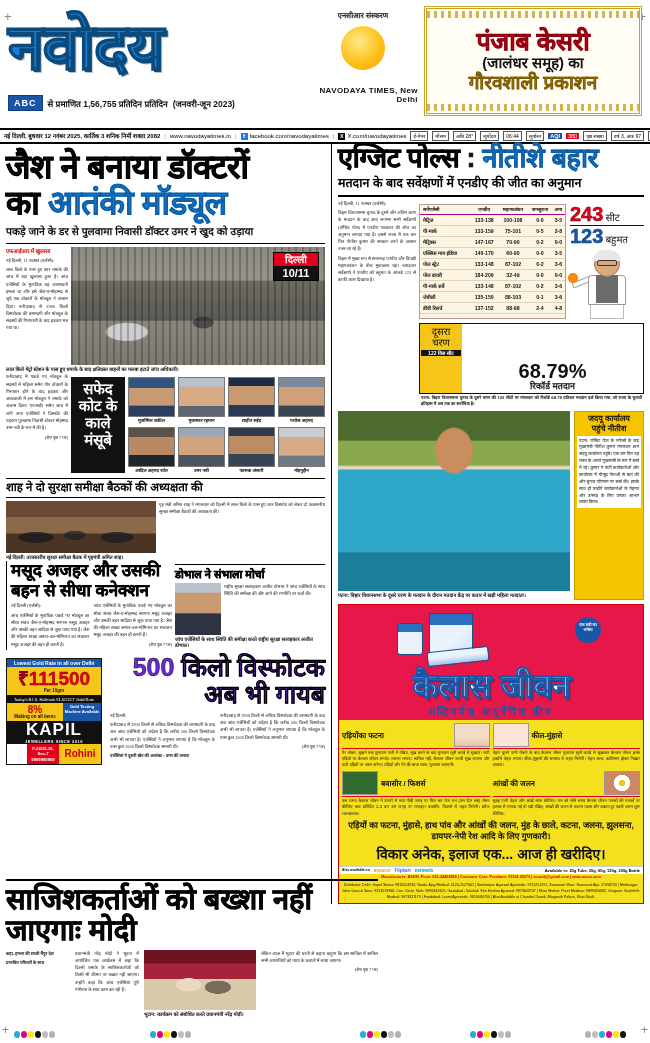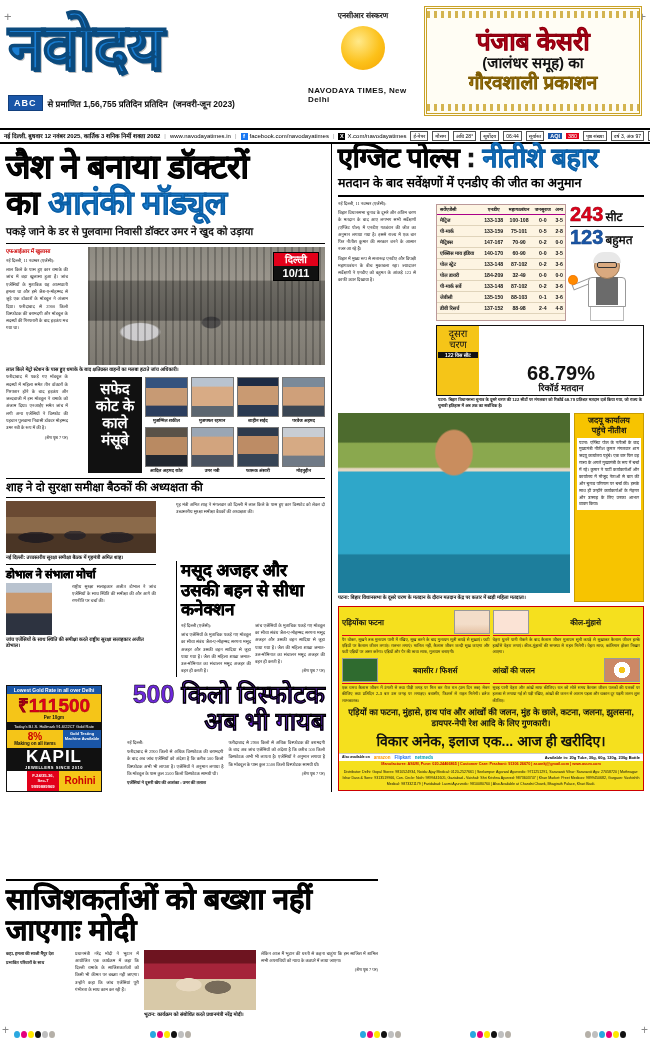--- a/index.html
+++ b/index.html
@@ -59,7 +59,7 @@
     z-index:-1;
   }
   .edition-label { font-size:7.5px; font-weight:bold; text-align:center; margin-top:2px; color:#111; }
-  .en-name { font-size:8px; font-weight:bold; letter-spacing:.4px; text-align:left; margin-top:16px; color:#111; }
+  .en-name { font-size:8px; font-weight:bold; letter-spacing:.4px; text-align:right; margin-top:16px; color:#111; }
   .times-hi {
     font-size:36px; font-weight:bold; text-align:center; color:#000;
     line-height:1; margin-top:1px; -webkit-text-stroke:.6px #000;

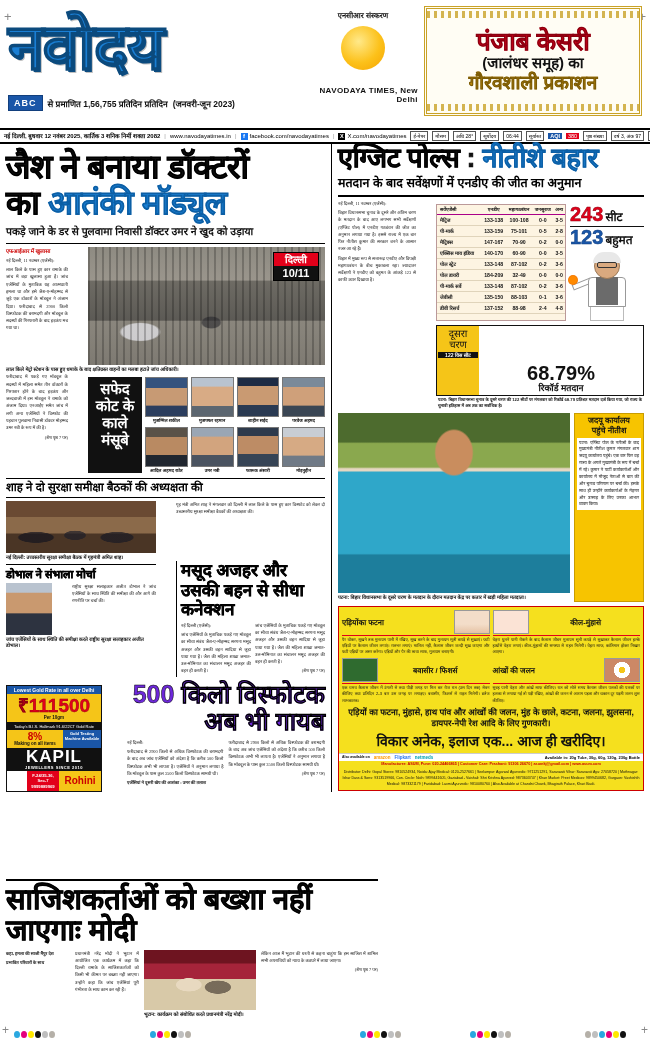--- a/index.html
+++ b/index.html
@@ -334,7 +334,7 @@
   .dot { width:6px; height:7px; border-radius:50%; }
   .reg-b { position:absolute; color:#888; font-size:12px; bottom:4px; }
 
-  .flexrow { display:flex; gap:20px; }
+  .flexrow { display:flex; gap:3px; }
   .hr-blk { border-top:1.5px solid #000; margin:3px 0; }
 </style>
 </head>

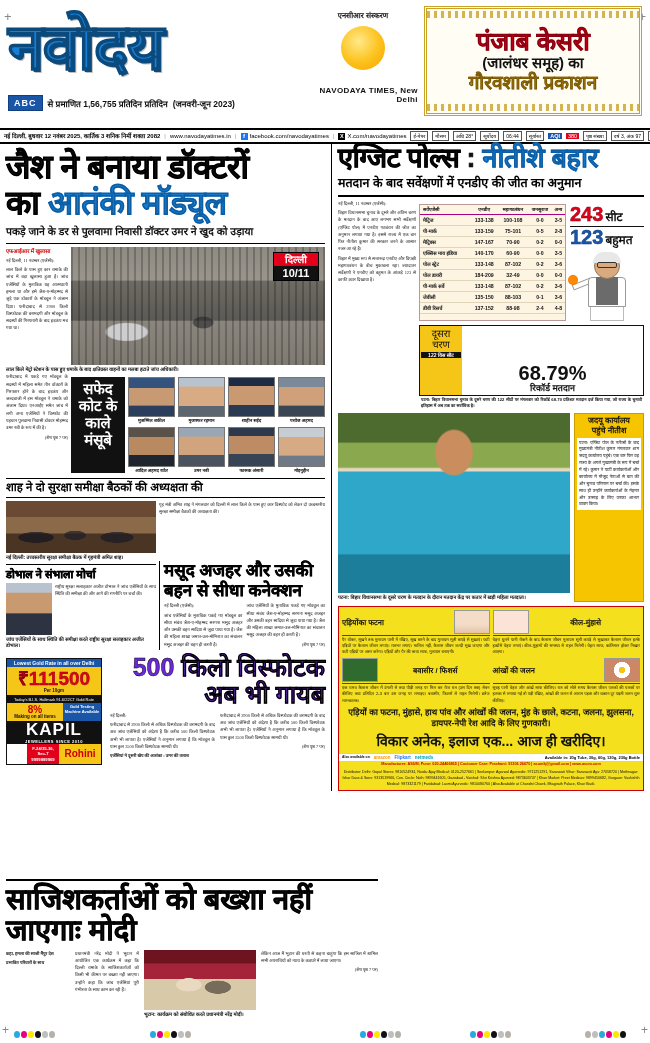--- a/index.html
+++ b/index.html
@@ -207,7 +207,7 @@
   .seat-line { display:flex; align-items:baseline; gap:2px; border-bottom:1.5px solid #111; padding-bottom:1px; }
   .seat-num { font-size:20px; font-weight:bold; color:#e2001a; line-height:1; -webkit-text-stroke:.5px #8b0010; }
   .seat-num.blue { color:#1a56a8; -webkit-text-stroke:.5px #0c3d7d; }
-  .seat-lbl { font-size:12px; font-weight:bold; color:#111; }
+  .seat-lbl { font-size:10px; font-weight:normal; color:#111; }
   .nitish-cartoon { margin-top:4px; height:68px; position:relative; }
   .nc-head { position:absolute; left:24px; top:0; width:26px; height:26px; border-radius:50%;
              background:#d9a97f; border:1px solid #9c7a58; }

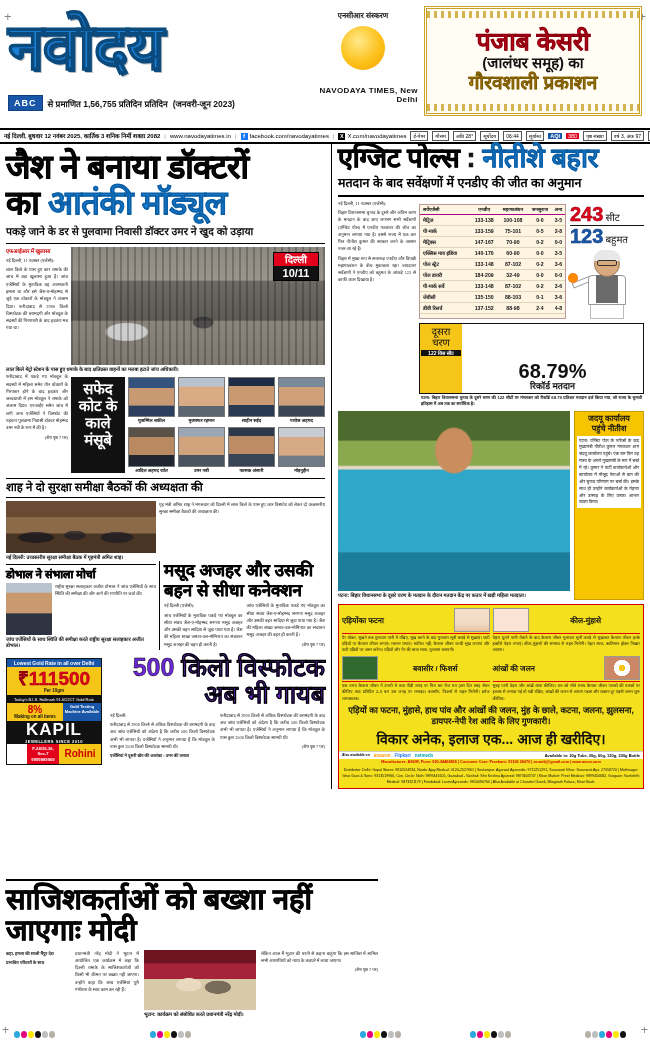--- a/index.html
+++ b/index.html
@@ -480,6 +480,19 @@
       </div>
 
       <div class="flexrow">
+        <div style="flex:1; border-left:1px solid #000; padding-left:4px;">
+          <div class="hl-med">मसूद अजहर और उसकी बहन से सीधा कनेक्शन</div>
+          <div class="flexrow" style="margin-top:2px; gap:4px;">
+            <div class="txtcol" style="flex:1;">
+              <p>नई दिल्ली (एजेंसी):</p>
+              <p>जांच एजेंसियों के मुताबिक पकड़े गए मॉड्यूल का सीधा संबंध जैश-ए-मोहम्मद सरगना मसूद अजहर और उसकी बहन सादिया से जुड़ा पाया गया है। जैश की महिला शाखा जमात-उल-मोमिनात का संचालन मसूद अजहर की बहन ही करती है।</p>
+            </div>
+            <div class="txtcol" style="flex:1;">
+              <p>जांच एजेंसियों के मुताबिक पकड़े गए मॉड्यूल का सीधा संबंध जैश-ए-मोहम्मद सरगना मसूद अजहर और उसकी बहन सादिया से जुड़ा पाया गया है। जैश की महिला शाखा जमात-उल-मोमिनात का संचालन मसूद अजहर की बहन ही करती है।</p>
+              <p style="text-align:right;">(शेष पृष्ठ 7 पर)</p>
+            </div>
+          </div>
+        </div>
         <div style="width:150px;">
           <div class="hr-blk"></div>
           <div class="hl-med" style="font-size:11px;">डोभाल ने संभाला मोर्चा</div>
@@ -488,19 +501,6 @@
             <div class="txtcol" style="flex:1;">राष्ट्रीय सुरक्षा सलाहकार अजीत डोभाल ने जांच एजेंसियों के साथ स्थिति की समीक्षा की और आगे की रणनीति पर चर्चा की।</div>
           </div>
           <div class="caption">जांच एजेंसियों के साथ स्थिति की समीक्षा करते राष्ट्रीय सुरक्षा सलाहकार अजीत डोभाल।</div>
-        </div>
-        <div style="flex:1; border-left:1px solid #000; padding-left:4px;">
-          <div class="hl-med">मसूद अजहर और उसकी बहन से सीधा कनेक्शन</div>
-          <div class="flexrow" style="margin-top:2px; gap:4px;">
-            <div class="txtcol" style="flex:1;">
-              <p>नई दिल्ली (एजेंसी):</p>
-              <p>जांच एजेंसियों के मुताबिक पकड़े गए मॉड्यूल का सीधा संबंध जैश-ए-मोहम्मद सरगना मसूद अजहर और उसकी बहन सादिया से जुड़ा पाया गया है। जैश की महिला शाखा जमात-उल-मोमिनात का संचालन मसूद अजहर की बहन ही करती है।</p>
-            </div>
-            <div class="txtcol" style="flex:1;">
-              <p>जांच एजेंसियों के मुताबिक पकड़े गए मॉड्यूल का सीधा संबंध जैश-ए-मोहम्मद सरगना मसूद अजहर और उसकी बहन सादिया से जुड़ा पाया गया है। जैश की महिला शाखा जमात-उल-मोमिनात का संचालन मसूद अजहर की बहन ही करती है।</p>
-              <p style="text-align:right;">(शेष पृष्ठ 7 पर)</p>
-            </div>
-          </div>
         </div>
       </div>
 

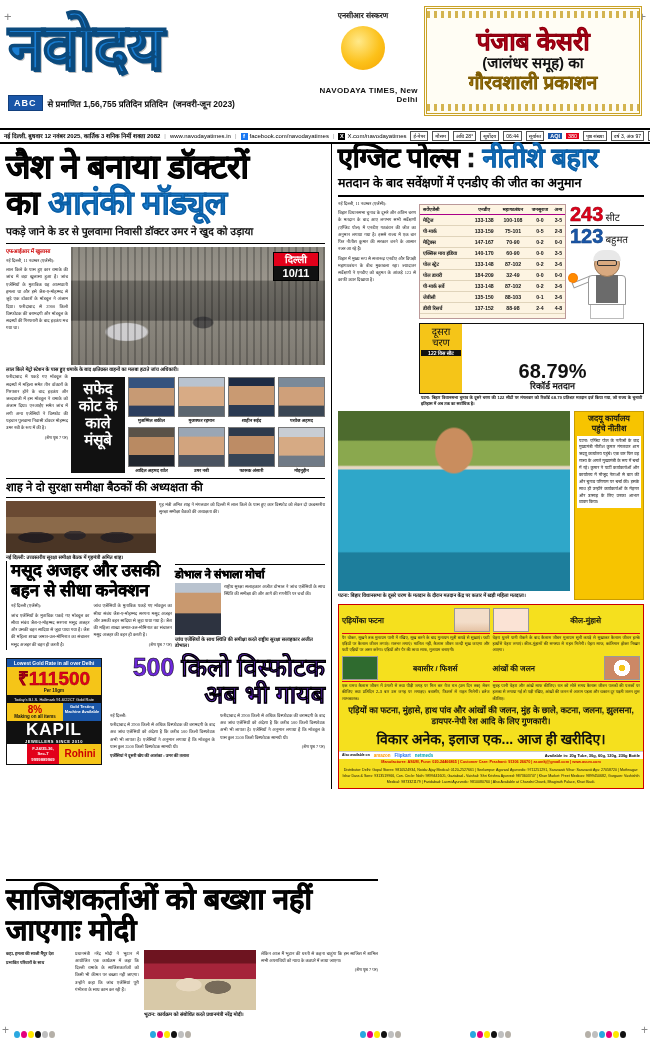--- a/index.html
+++ b/index.html
@@ -696,6 +696,16 @@
       </div>
 
       <div class="kailas">
+        <div class="k-top">
+          <div class="k-prod">
+            <div class="k-jar"></div>
+            <div class="k-box"></div>
+            <div class="k-tube"></div>
+            <div class="k-seal">एक सदी का भरोसा</div>
+          </div>
+          <div class="k-name">कैलास जीवन</div>
+          <div class="k-tag">मल्टिपर्पज् आयुर्वेदिक क्रीम</div>
+        </div>
 
         <div class="k-grid">
           <div class="k-row">

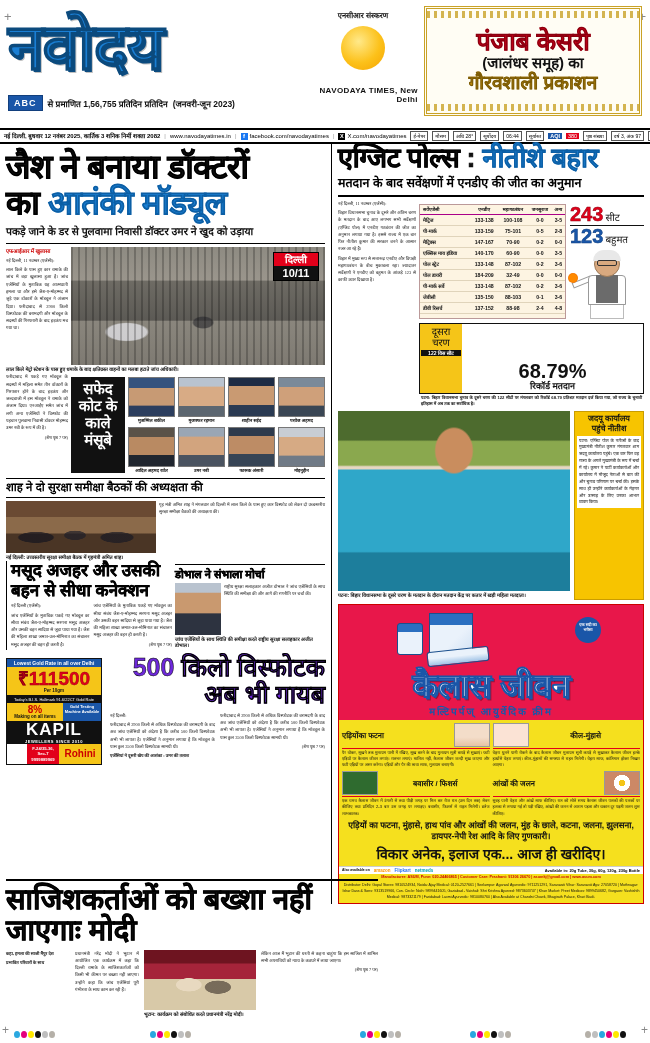--- a/index.html
+++ b/index.html
@@ -296,7 +296,7 @@
   .k-cell { flex:1; }
   .k-cellhead { display:flex; align-items:center; gap:3px; }
   .k-ct { font-size:7.5px; font-weight:bold; color:#111; flex:1; }
-  .k-ct.r { text-align:center; }
+  .k-ct.r { text-align:left; }
   .k-img { width:36px; height:24px; border:1px solid #999; flex:none; }
   .ki-foot { background:linear-gradient(180deg,#f3ddc9 0 60%, #e6c3a5 100%); }
   .ki-face { background:linear-gradient(180deg,#fbe3d5 0 100%); }

